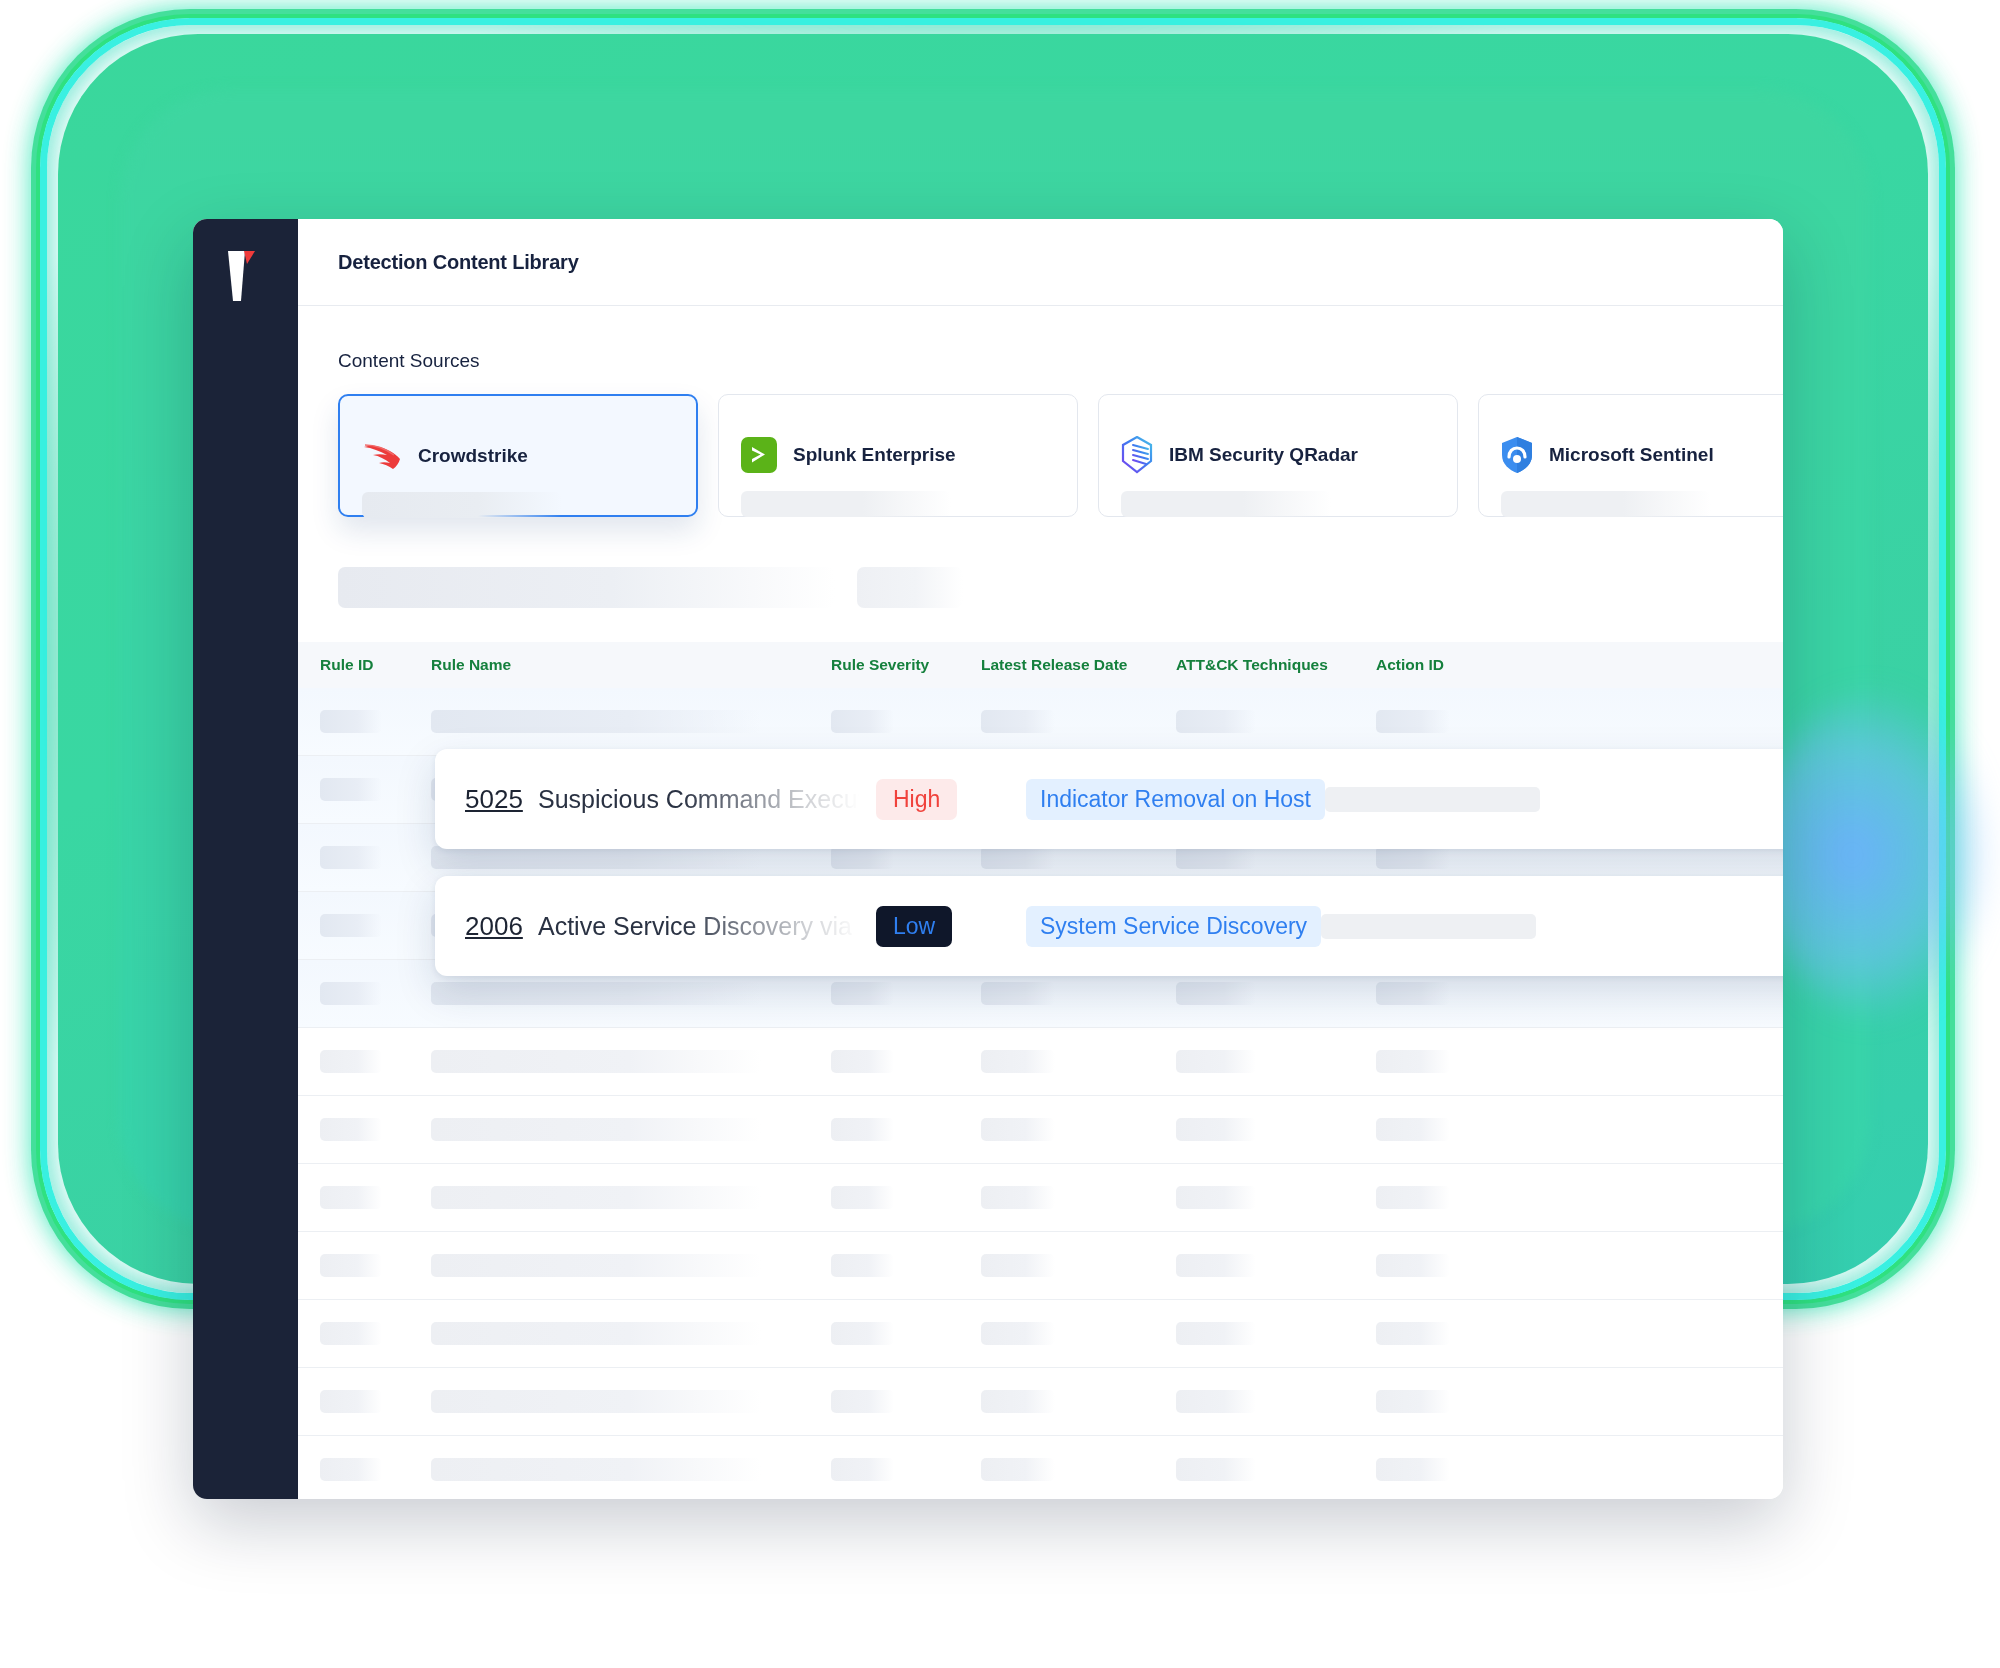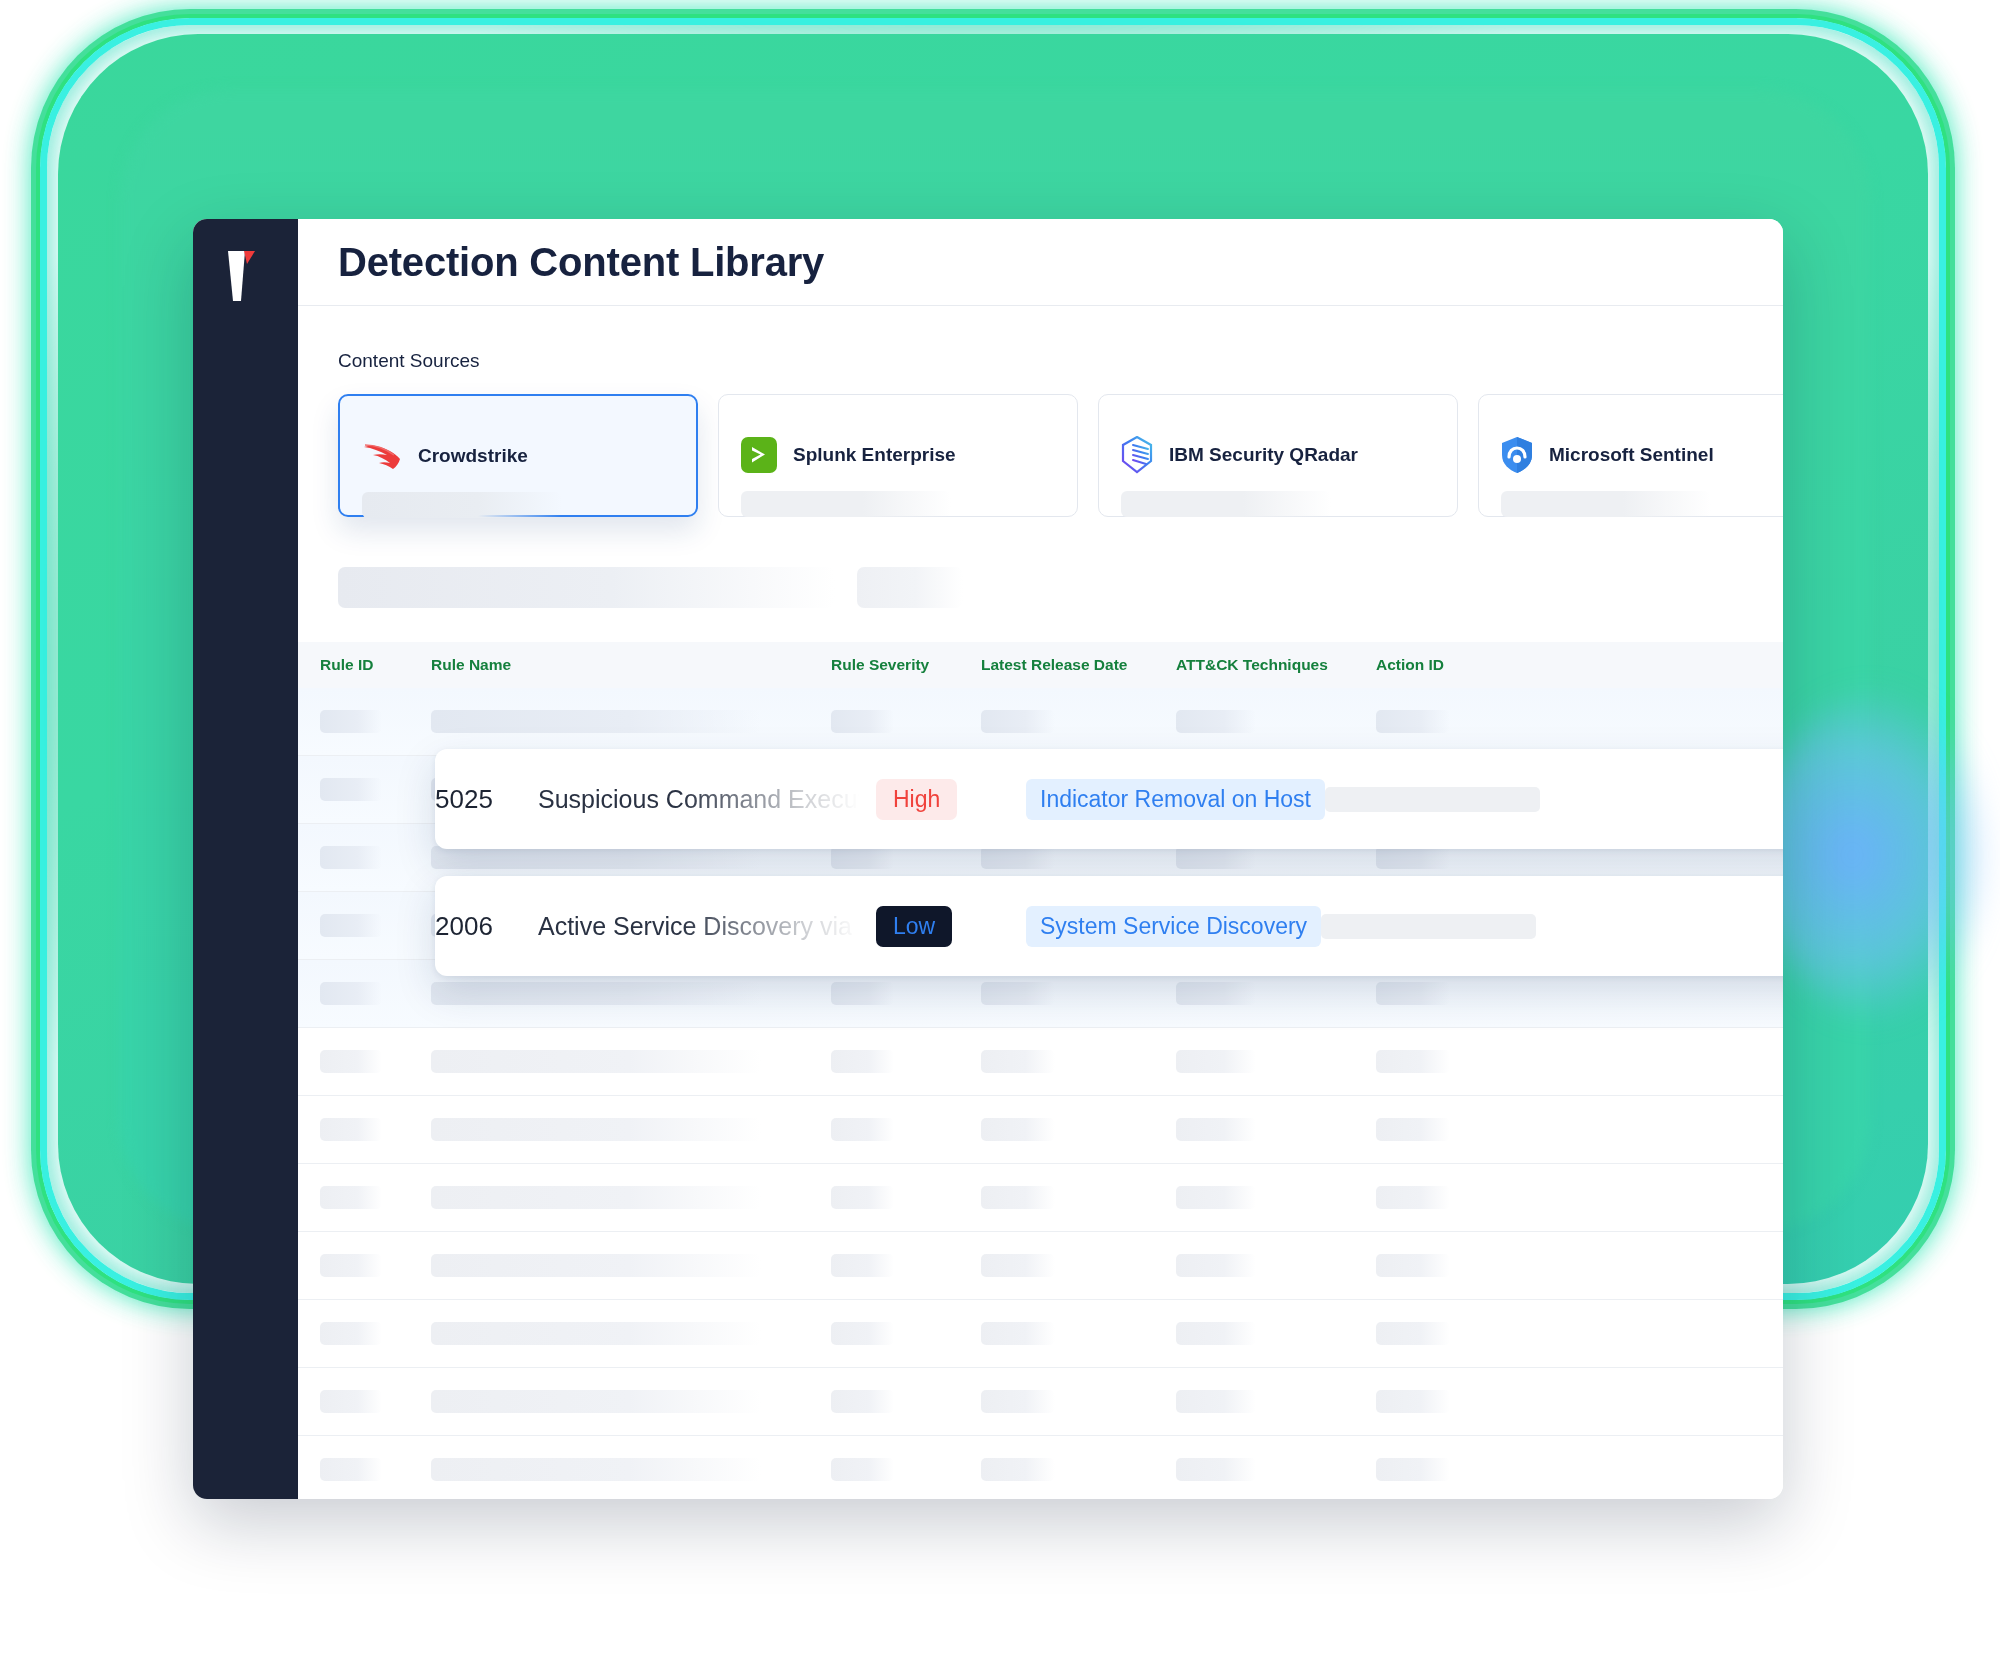--- a/index.html
+++ b/index.html
@@ -119,7 +119,7 @@
     padding: 0 0 0 40px;
   }
   .page-title {
-    font-size: 40px;
+    font-size: 20px;
     font-weight: bold;
     color: #17223f;
     letter-spacing: -0.2px;

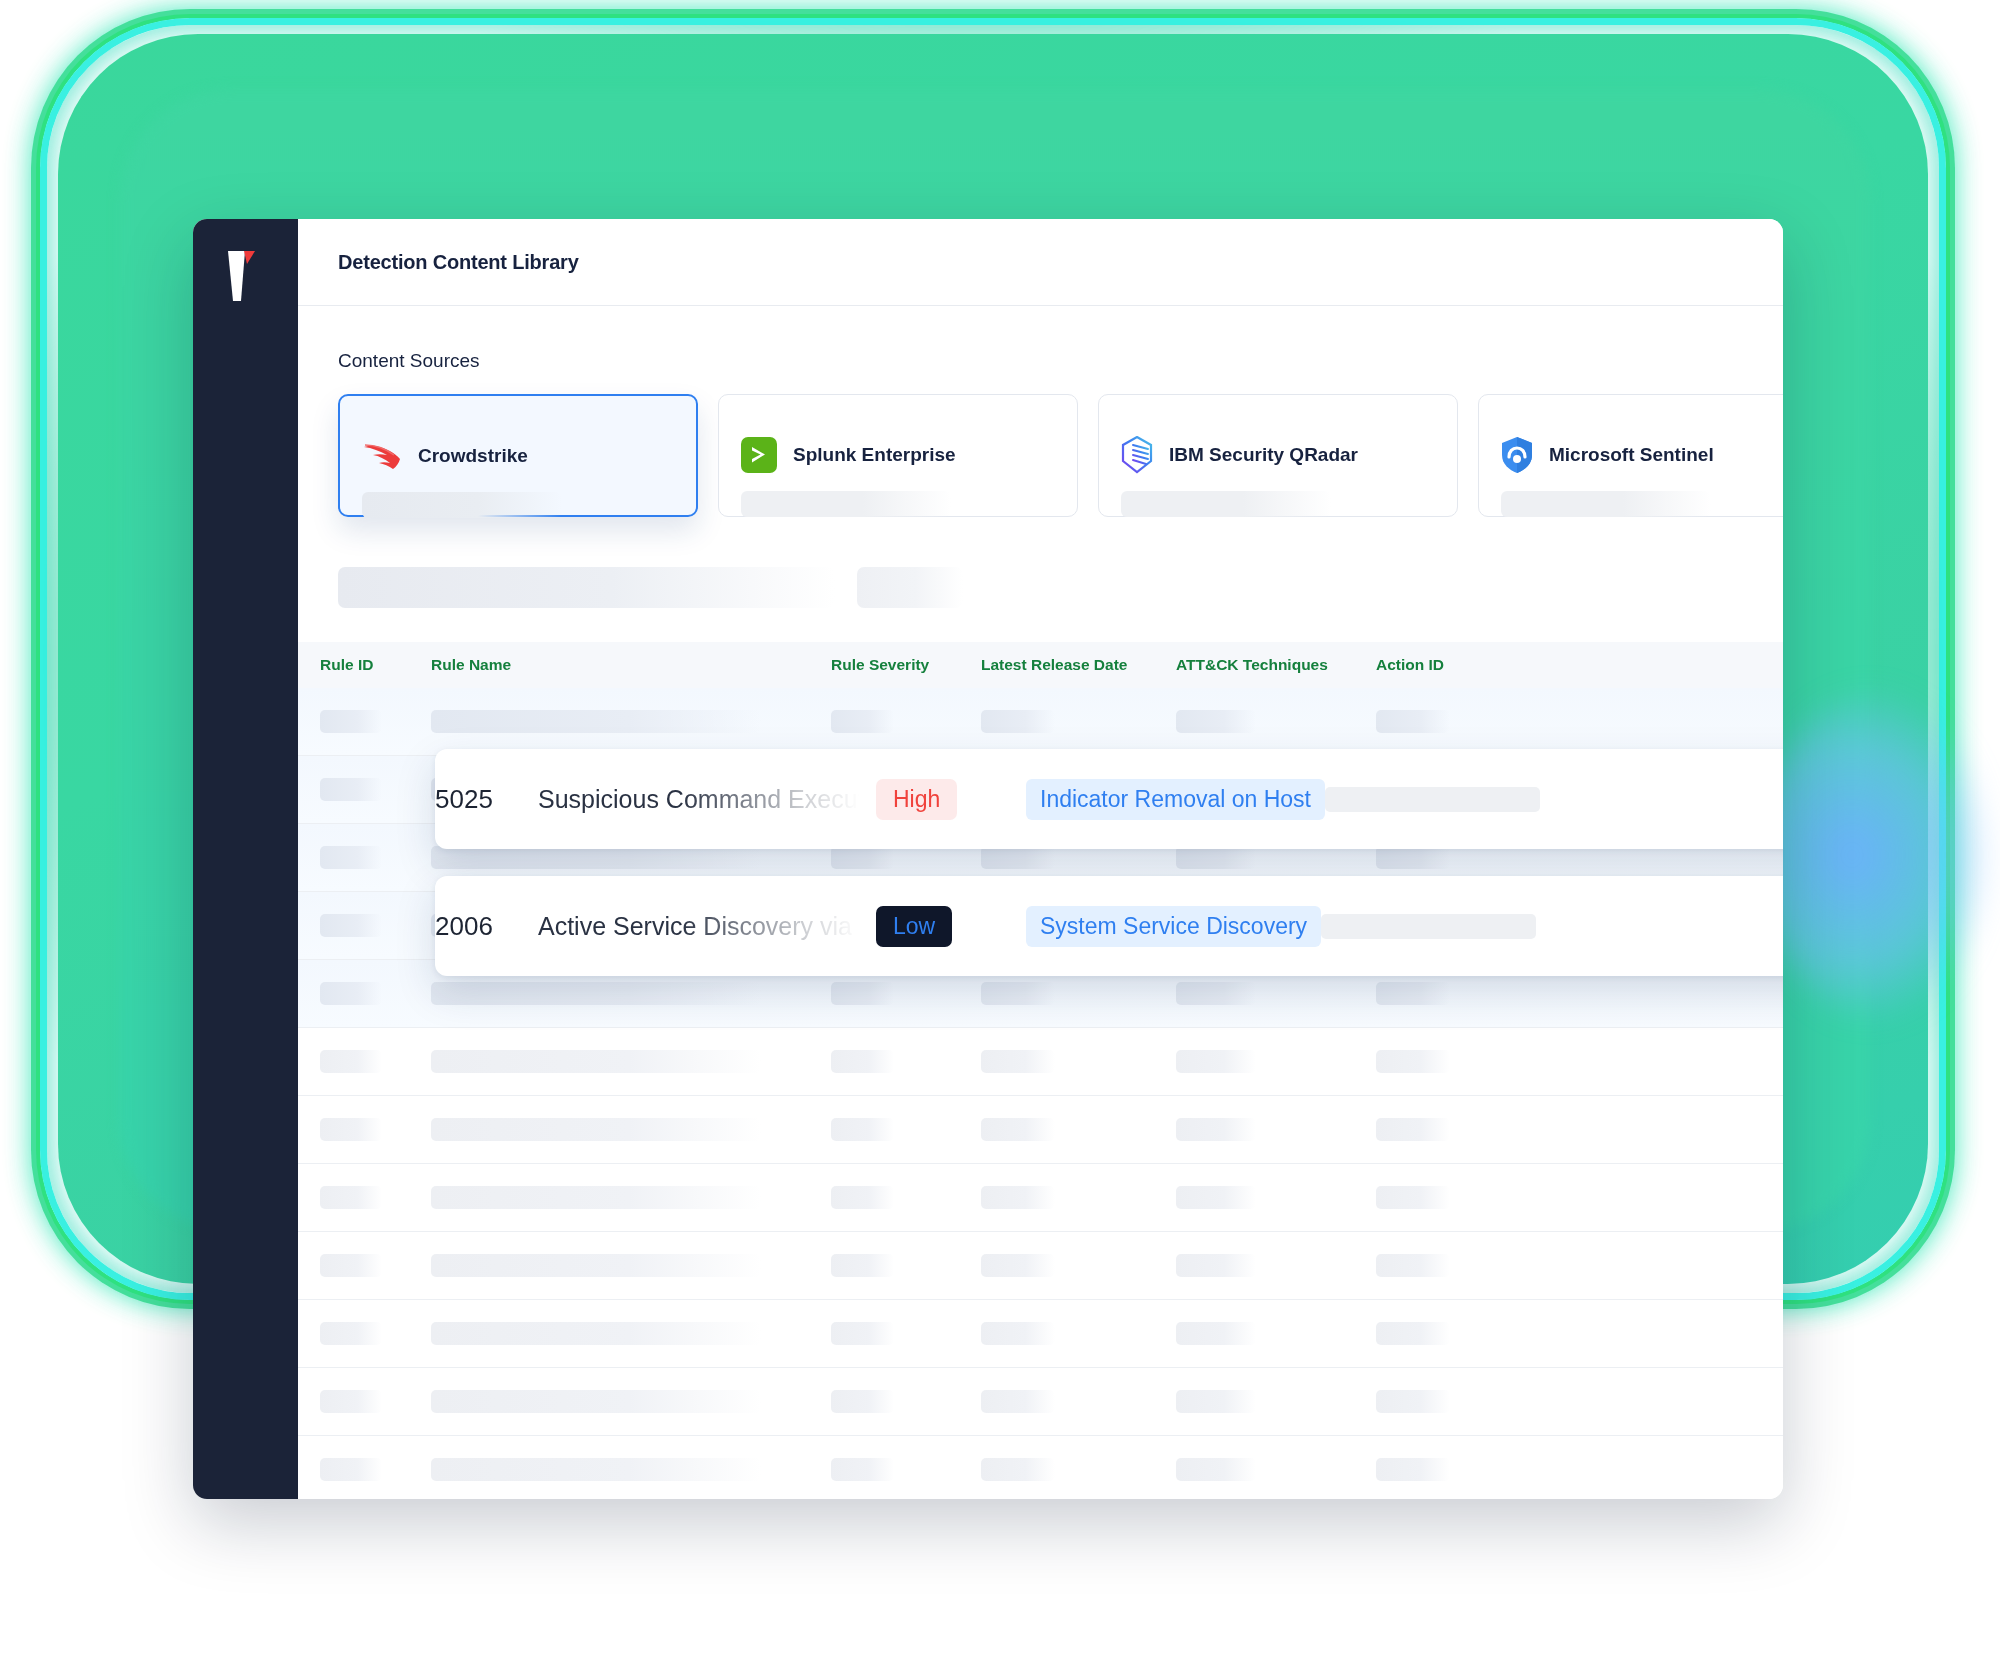--- a/index.html
+++ b/index.html
@@ -262,8 +262,10 @@
 
   .fr-id {
     flex: 0 0 103px;
+    padding-left: 30px;
     font-size: 26px;
     color: #1d2433;
+    text-decoration: underline;
   }
   .fr-name {
     flex: 0 0 338px;

